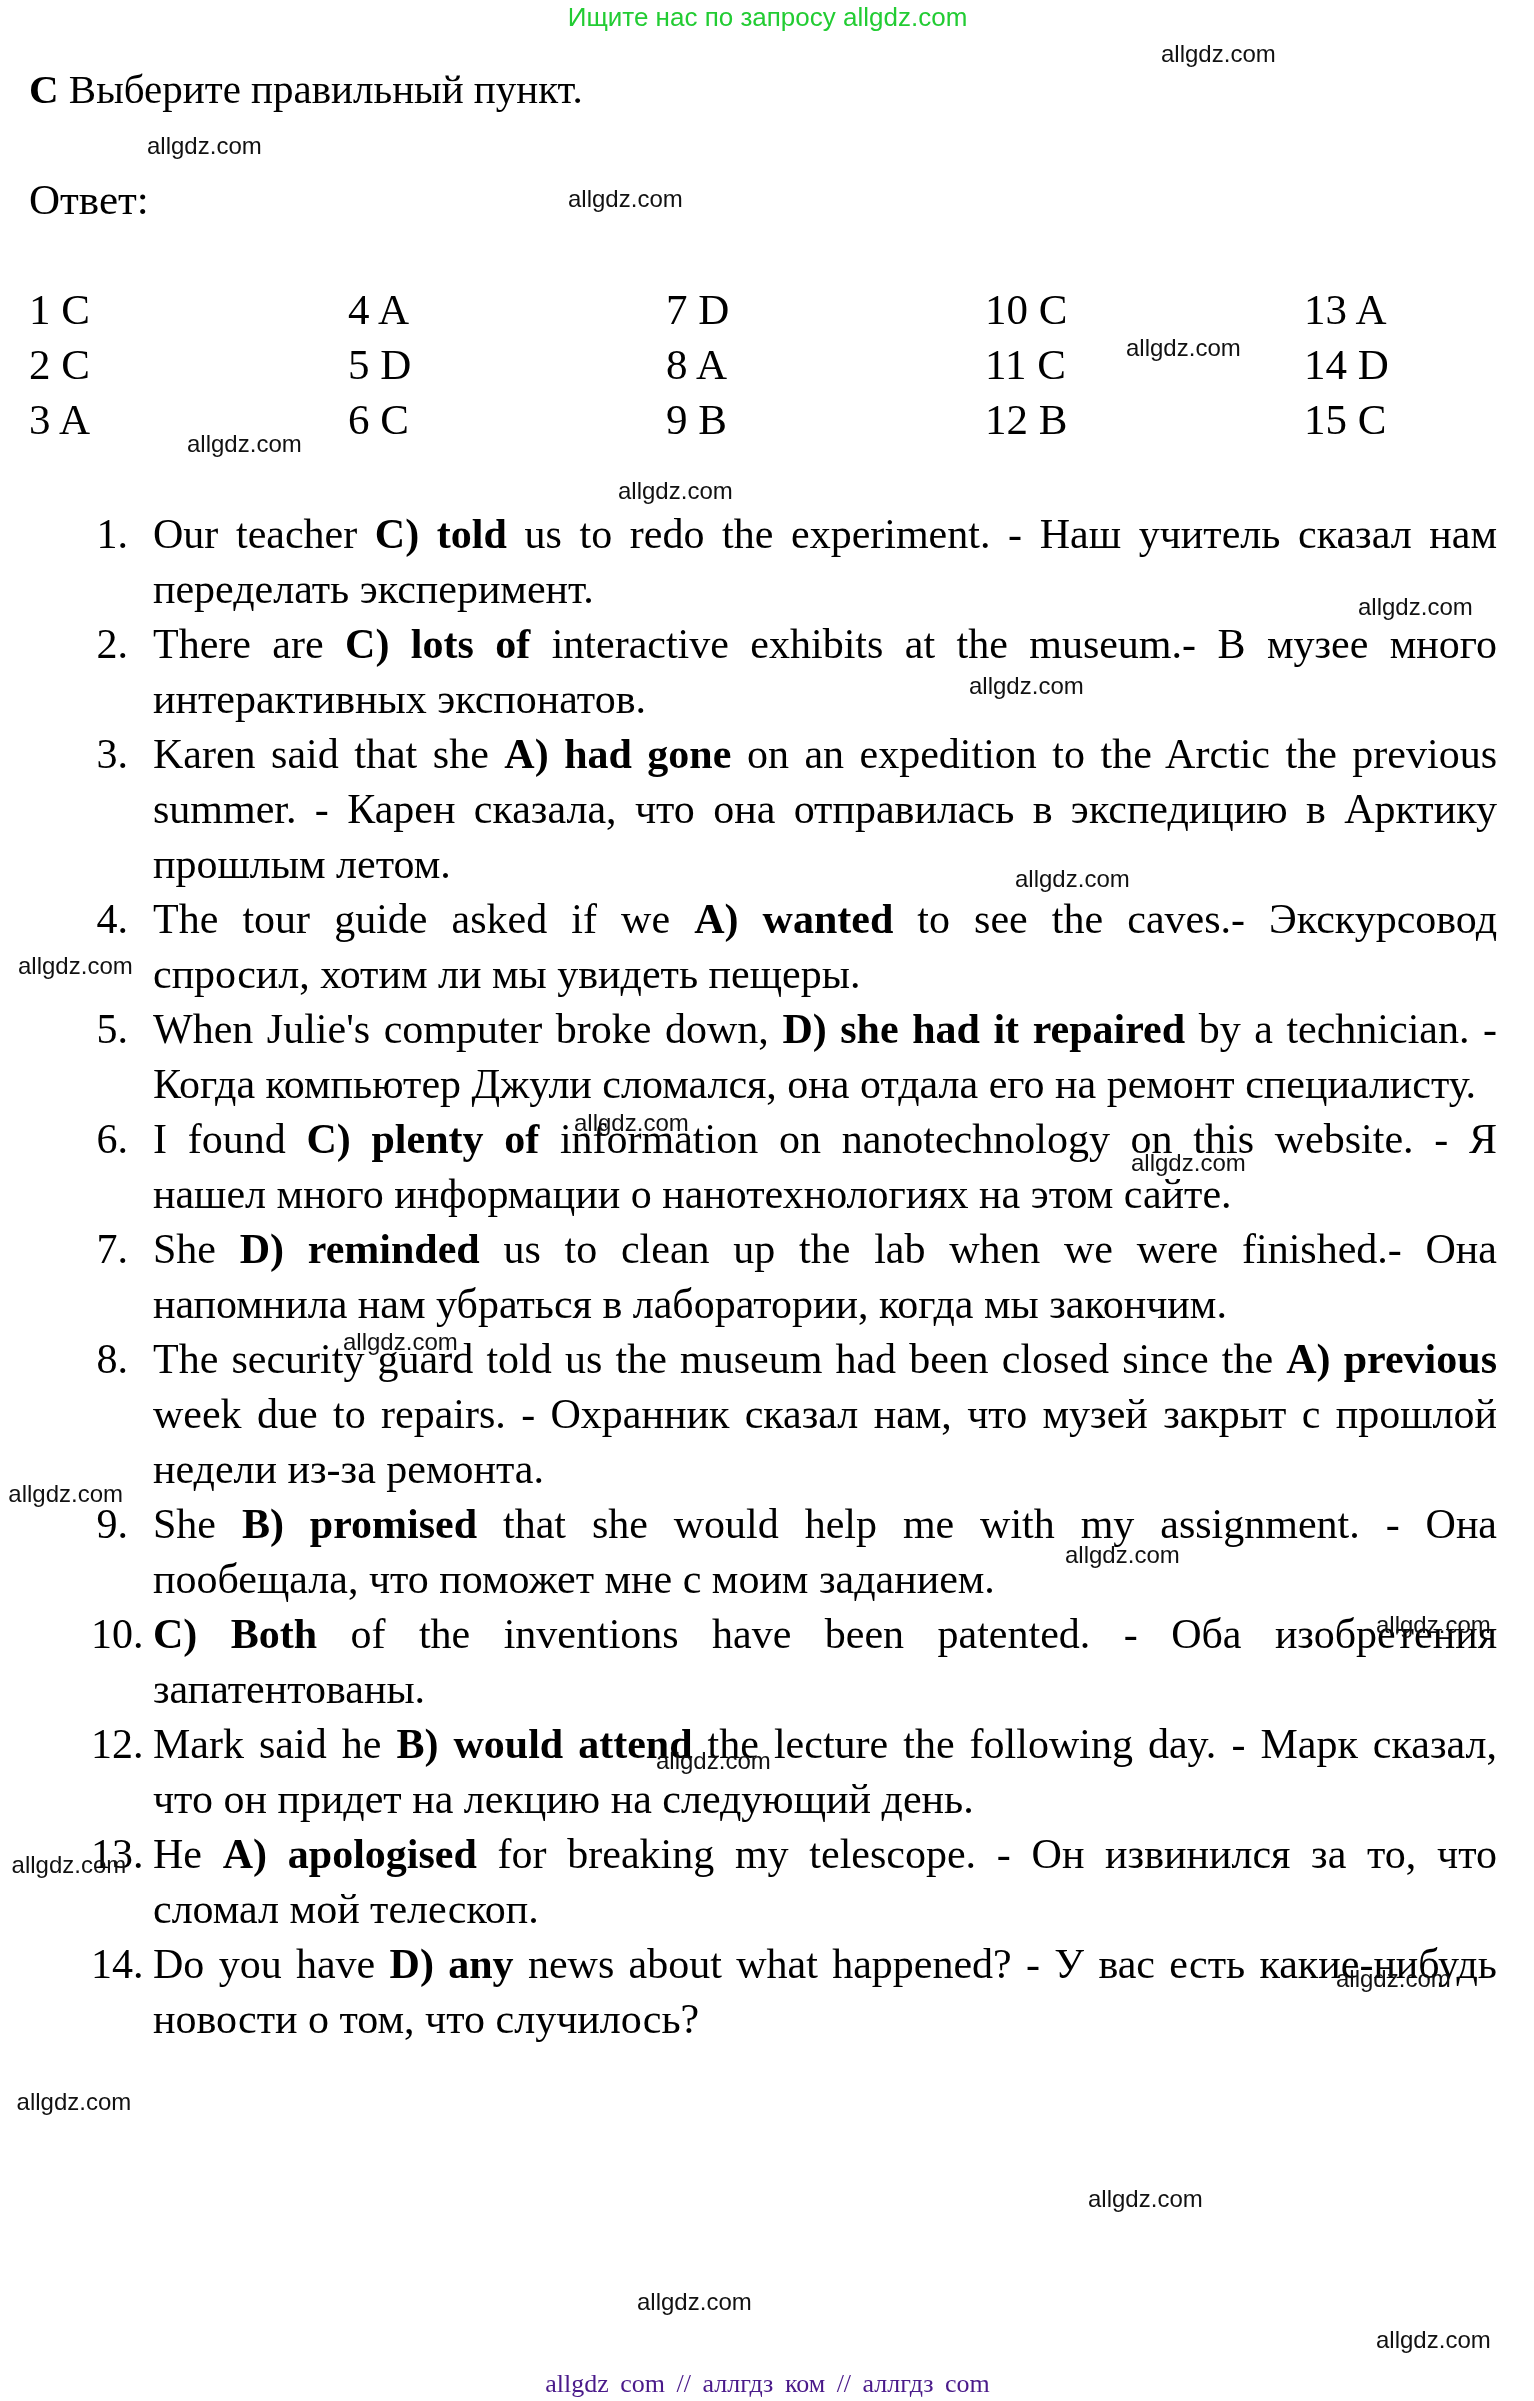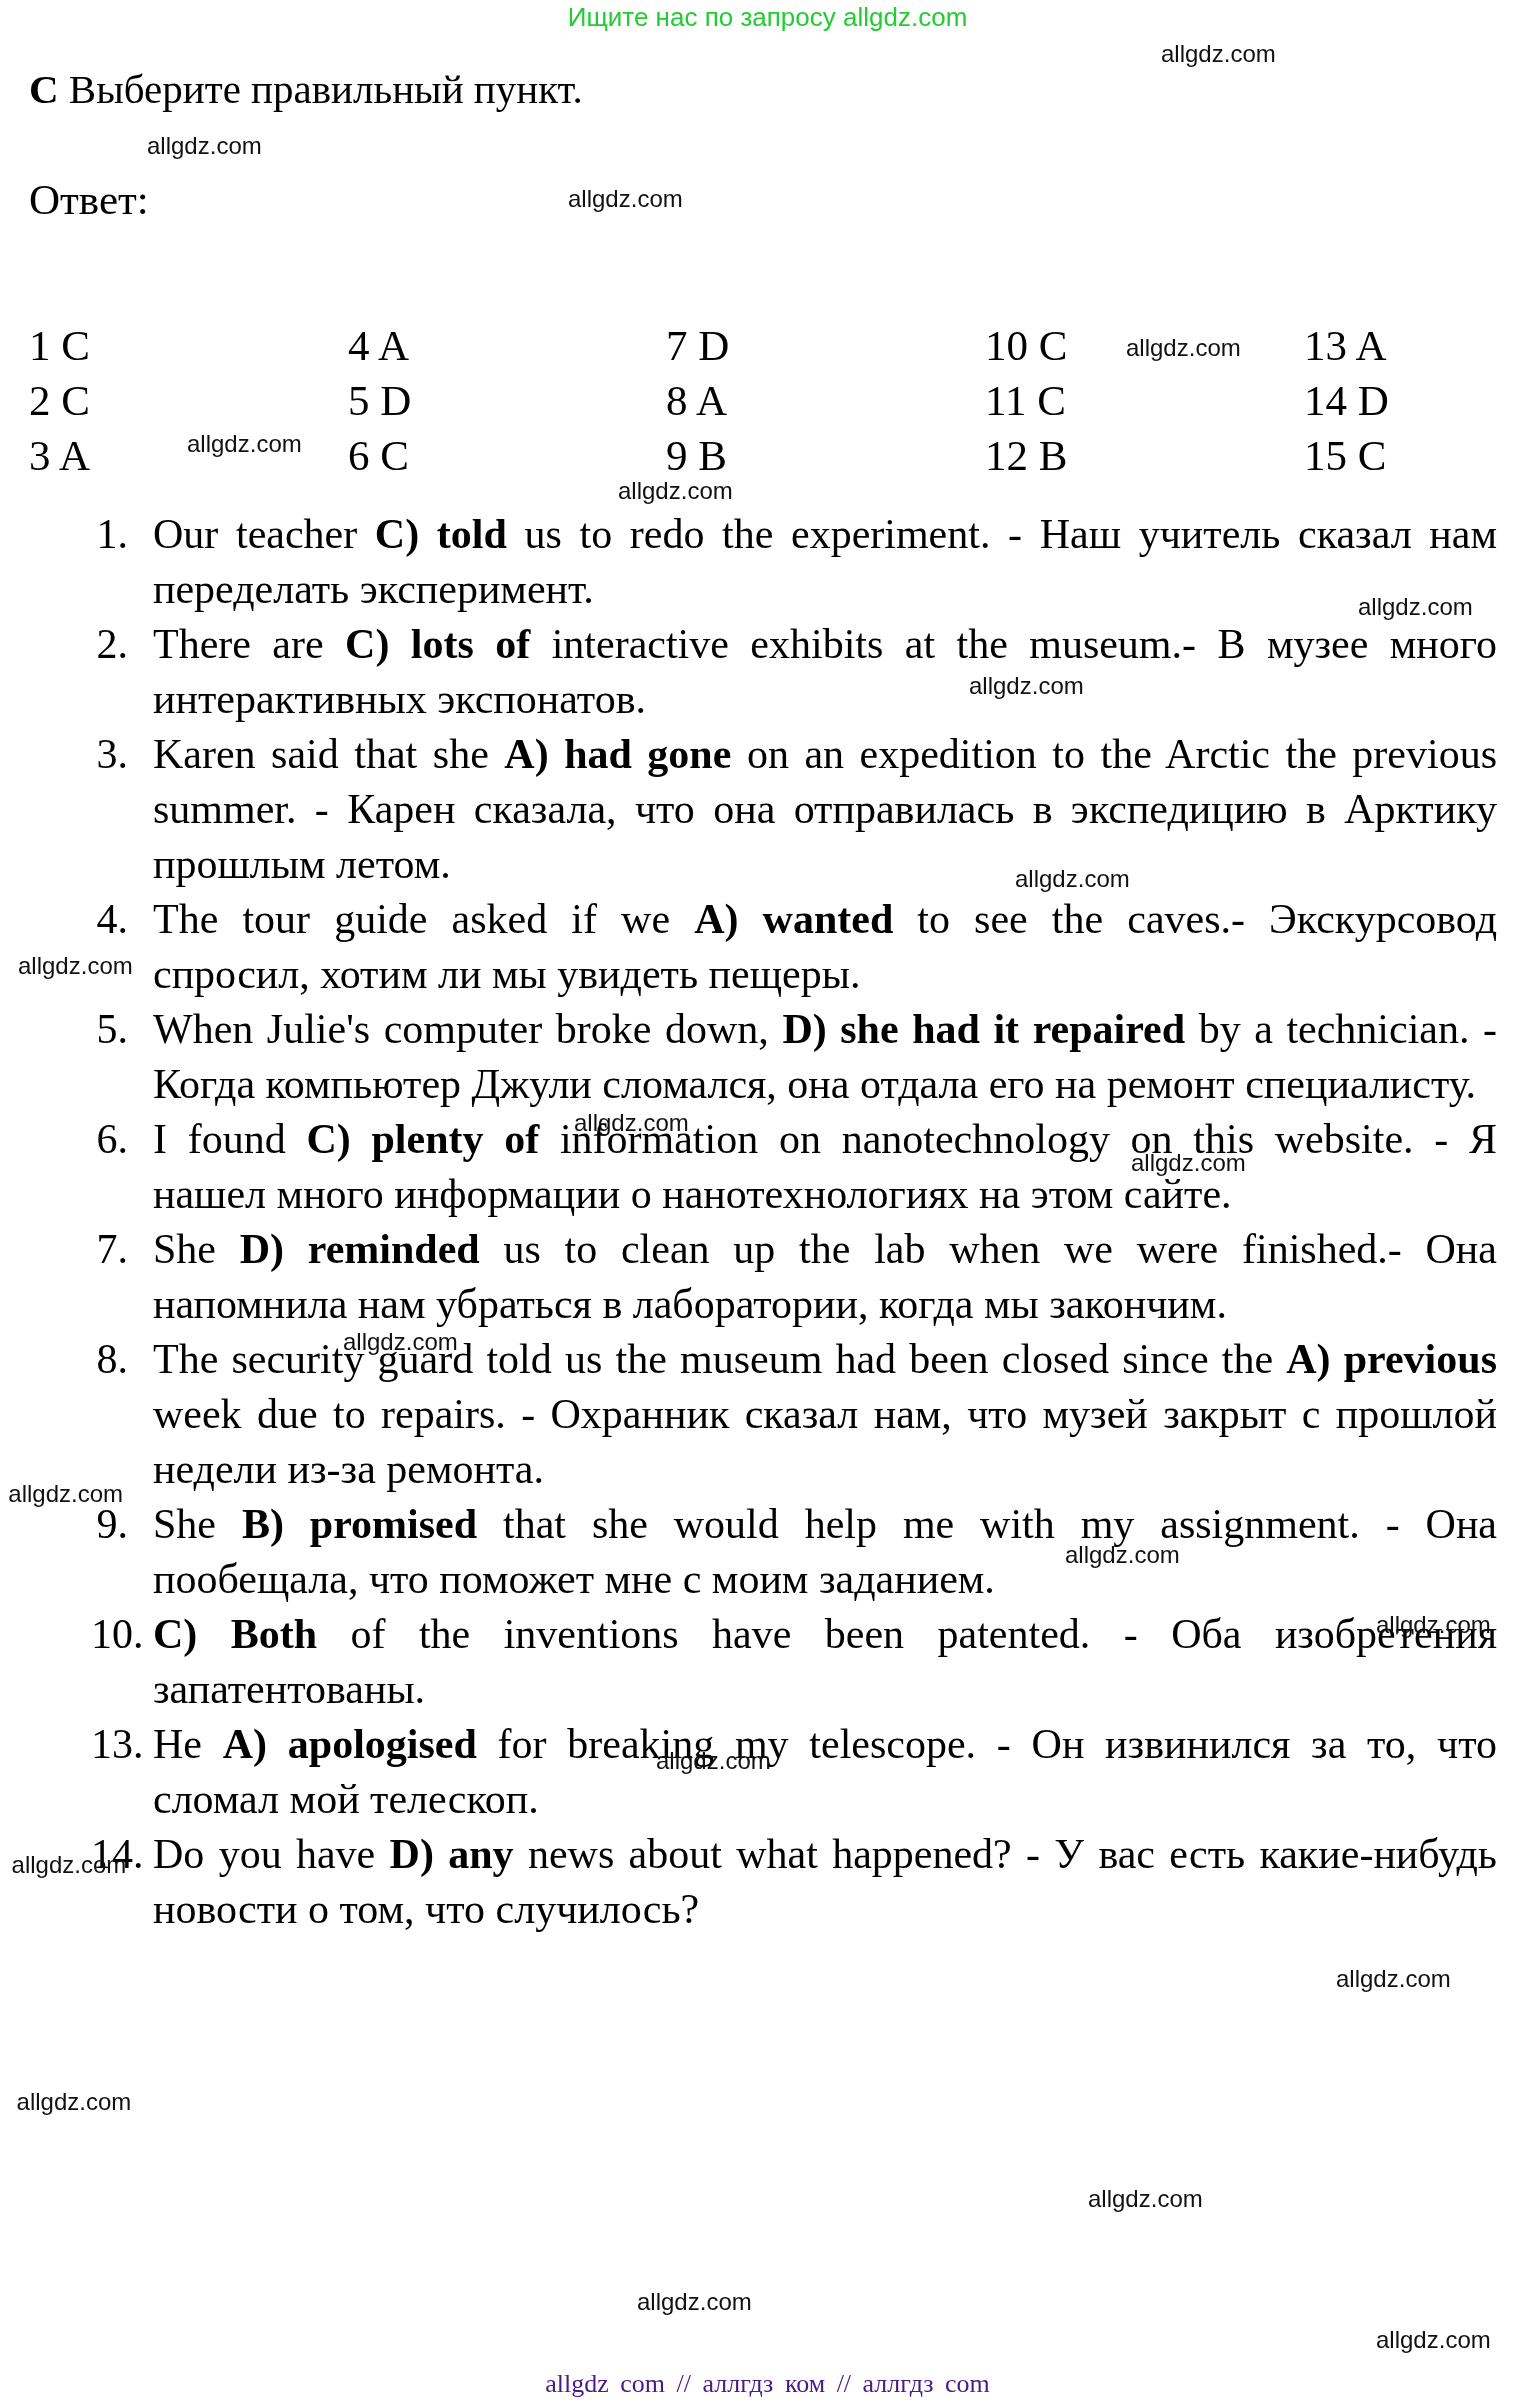--- a/index.html
+++ b/index.html
@@ -13,7 +13,7 @@
   .answer-label { position:absolute; left:29px; top:175px; font-size:43px; }
   .answers { position:absolute; left:29px; top:285px; width:1473px; }
   .ans-row { height:55px; position:relative; font-size:43px; }
-  .ans-cell { position:absolute; top:0; white-space:nowrap;margin-top:36px; }
+  .ans-cell { position:absolute; top:0; white-space:nowrap; }
   .items { position:absolute; left:0; top:507px; width:1535px; }
   .item { position:relative; font-size:42px; line-height:55px; padding-left:153px; padding-right:38px; text-align:justify; }
   .item-num { position:absolute; left:0; width:128px; text-align:right; }

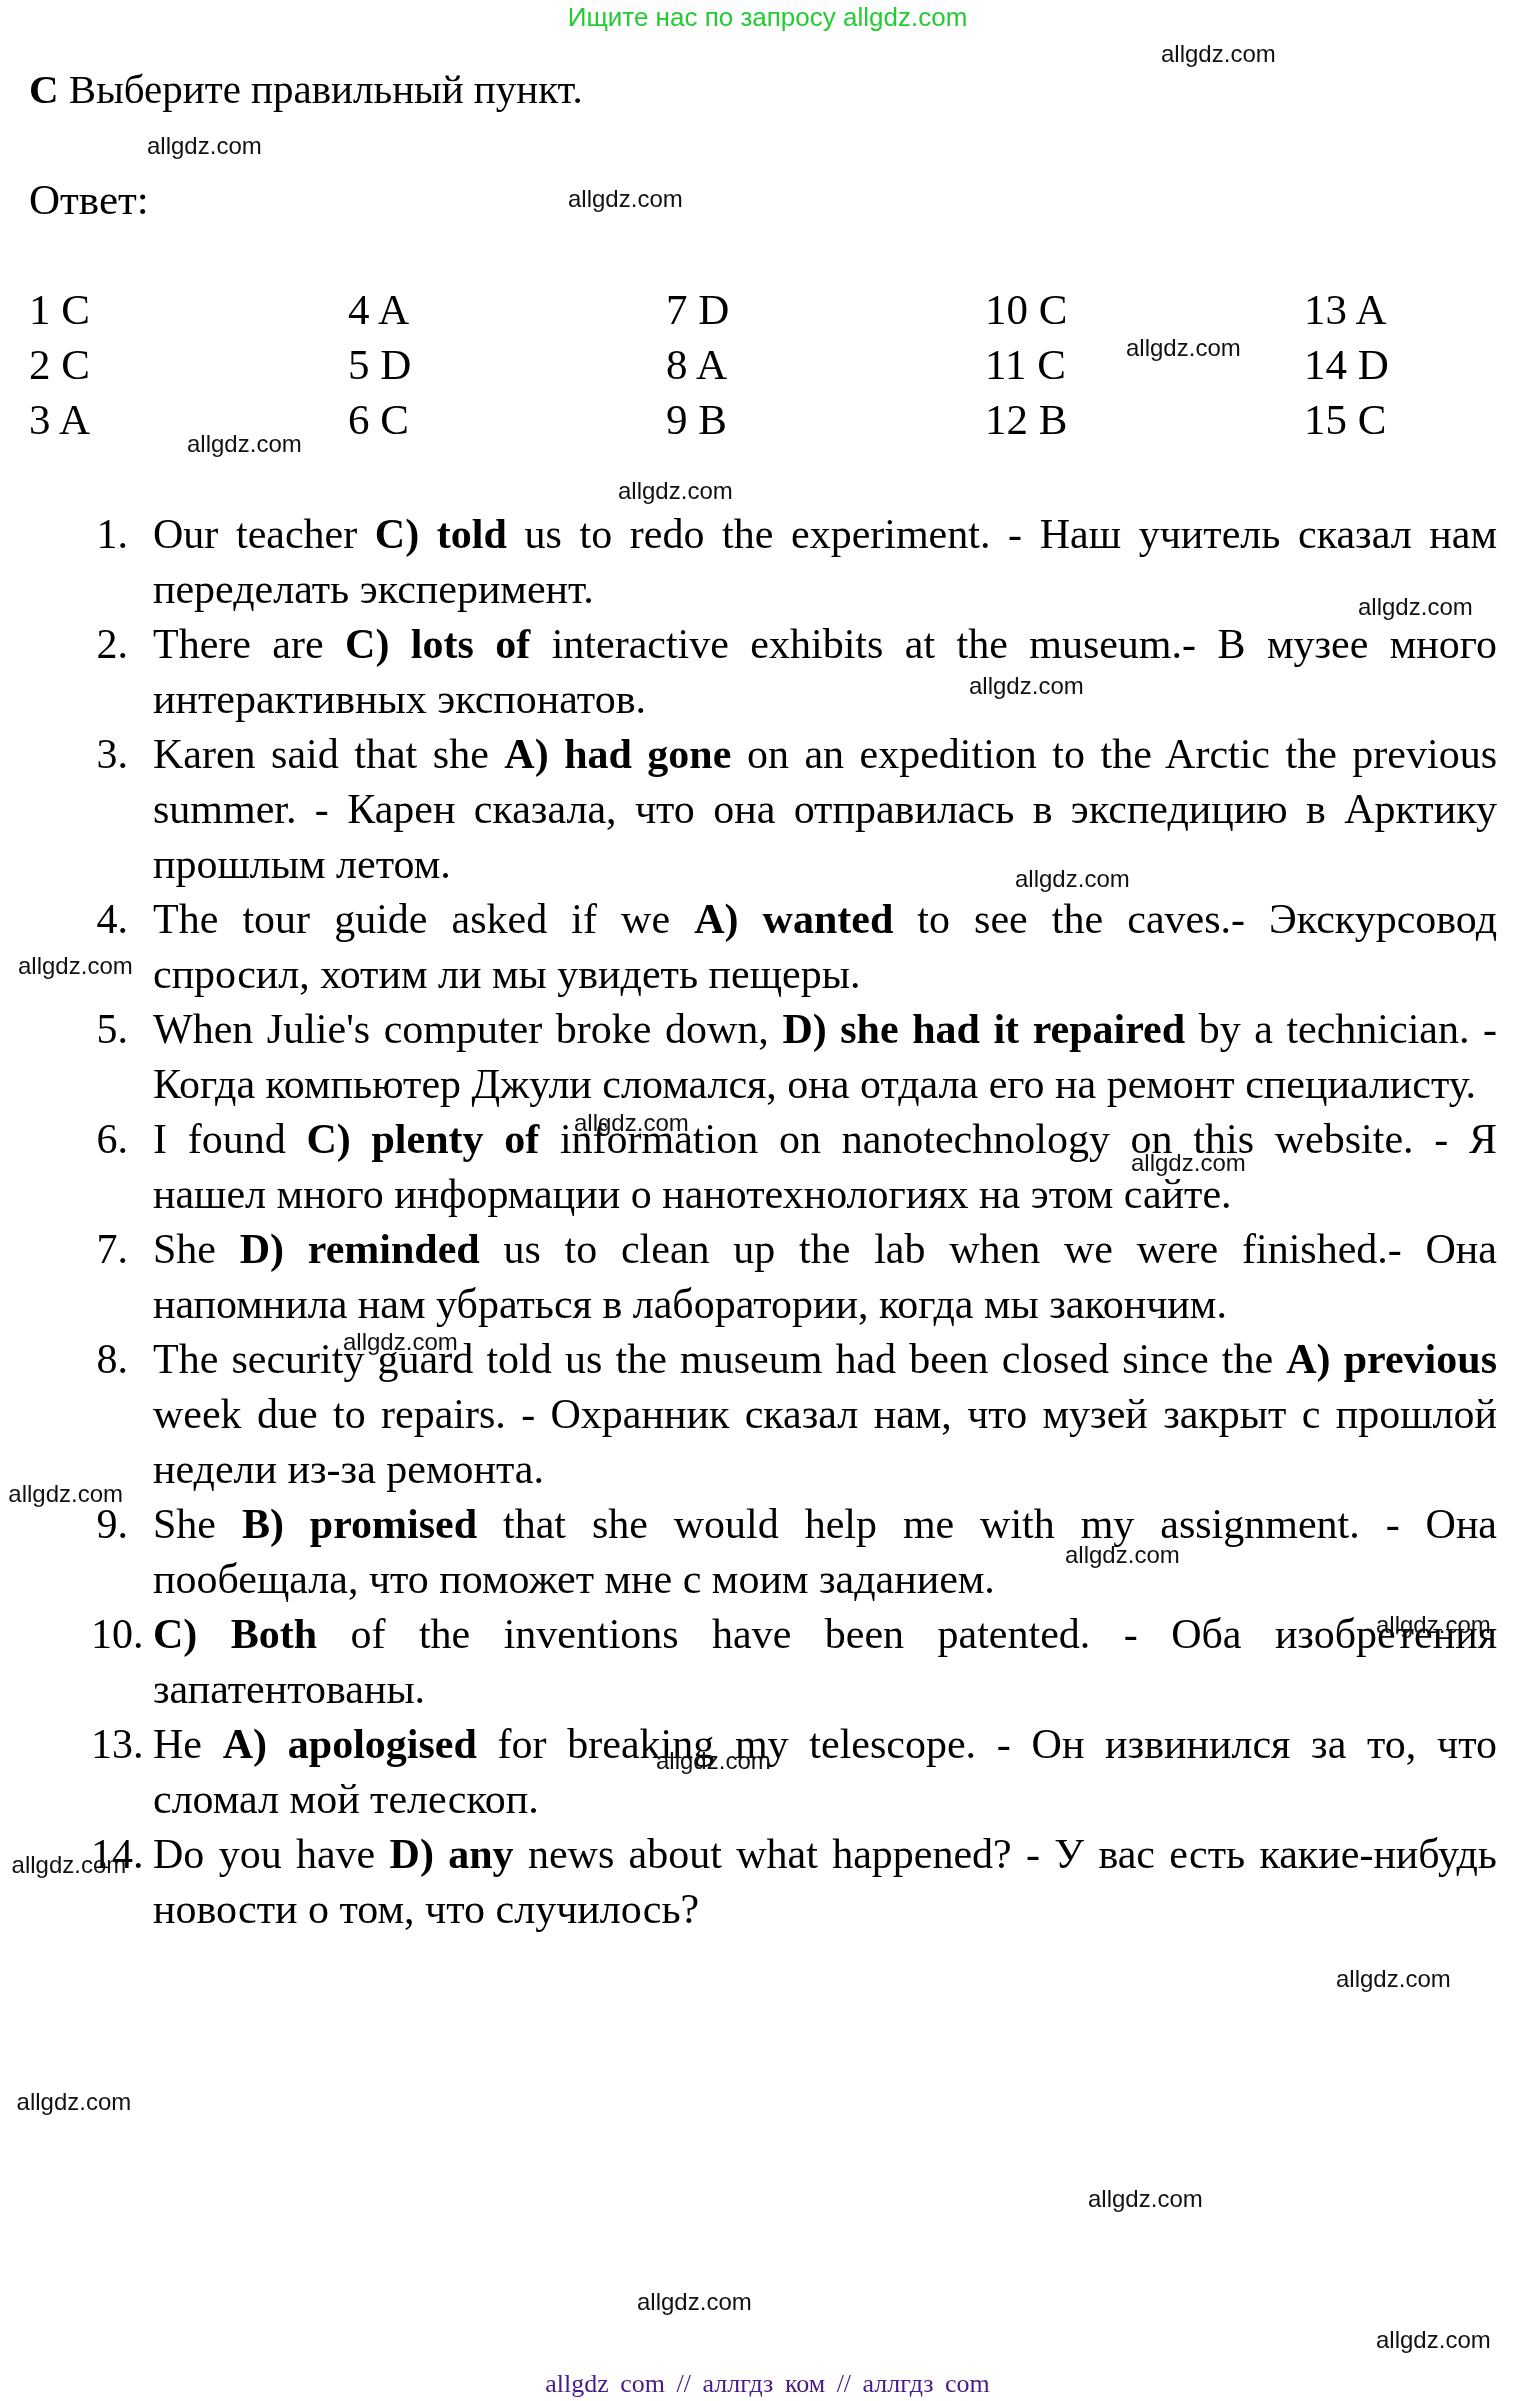--- a/index.html
+++ b/index.html
@@ -66,6 +66,7 @@
   <div class="item"><span class="item-num">8.</span><span>The security guard told us the museum had been closed since the </span><b>A) previous</b><span> week due to repairs. - Охранник сказал нам, что музей закрыт с прошлой недели из-за ремонта.</span></div>
   <div class="item"><span class="item-num">9.</span><span>She </span><b>B) promised</b><span> that she would help me with my assignment. - Она пообещала, что поможет мне с моим заданием.</span></div>
   <div class="item"><span class="item-num wide">10.</span><span></span><b>C) Both</b><span> of the inventions have been patented. - Оба изобретения запатентованы.</span></div>
+  <div class="item"><span class="item-num wide">12.</span><span>Mark said he </span><b>B) would attend</b><span> the lecture the following day. - Марк сказал, что он придет на лекцию на следующий день.</span></div>
   <div class="item"><span class="item-num wide">13.</span><span>He </span><b>A) apologised</b><span> for breaking my telescope. - Он извинился за то, что сломал мой телескоп.</span></div>
   <div class="item"><span class="item-num wide">14.</span><span>Do you have </span><b>D) any</b><span> news about what happened? - У вас есть какие-нибудь новости о том, что случилось?</span></div>
 </div>

